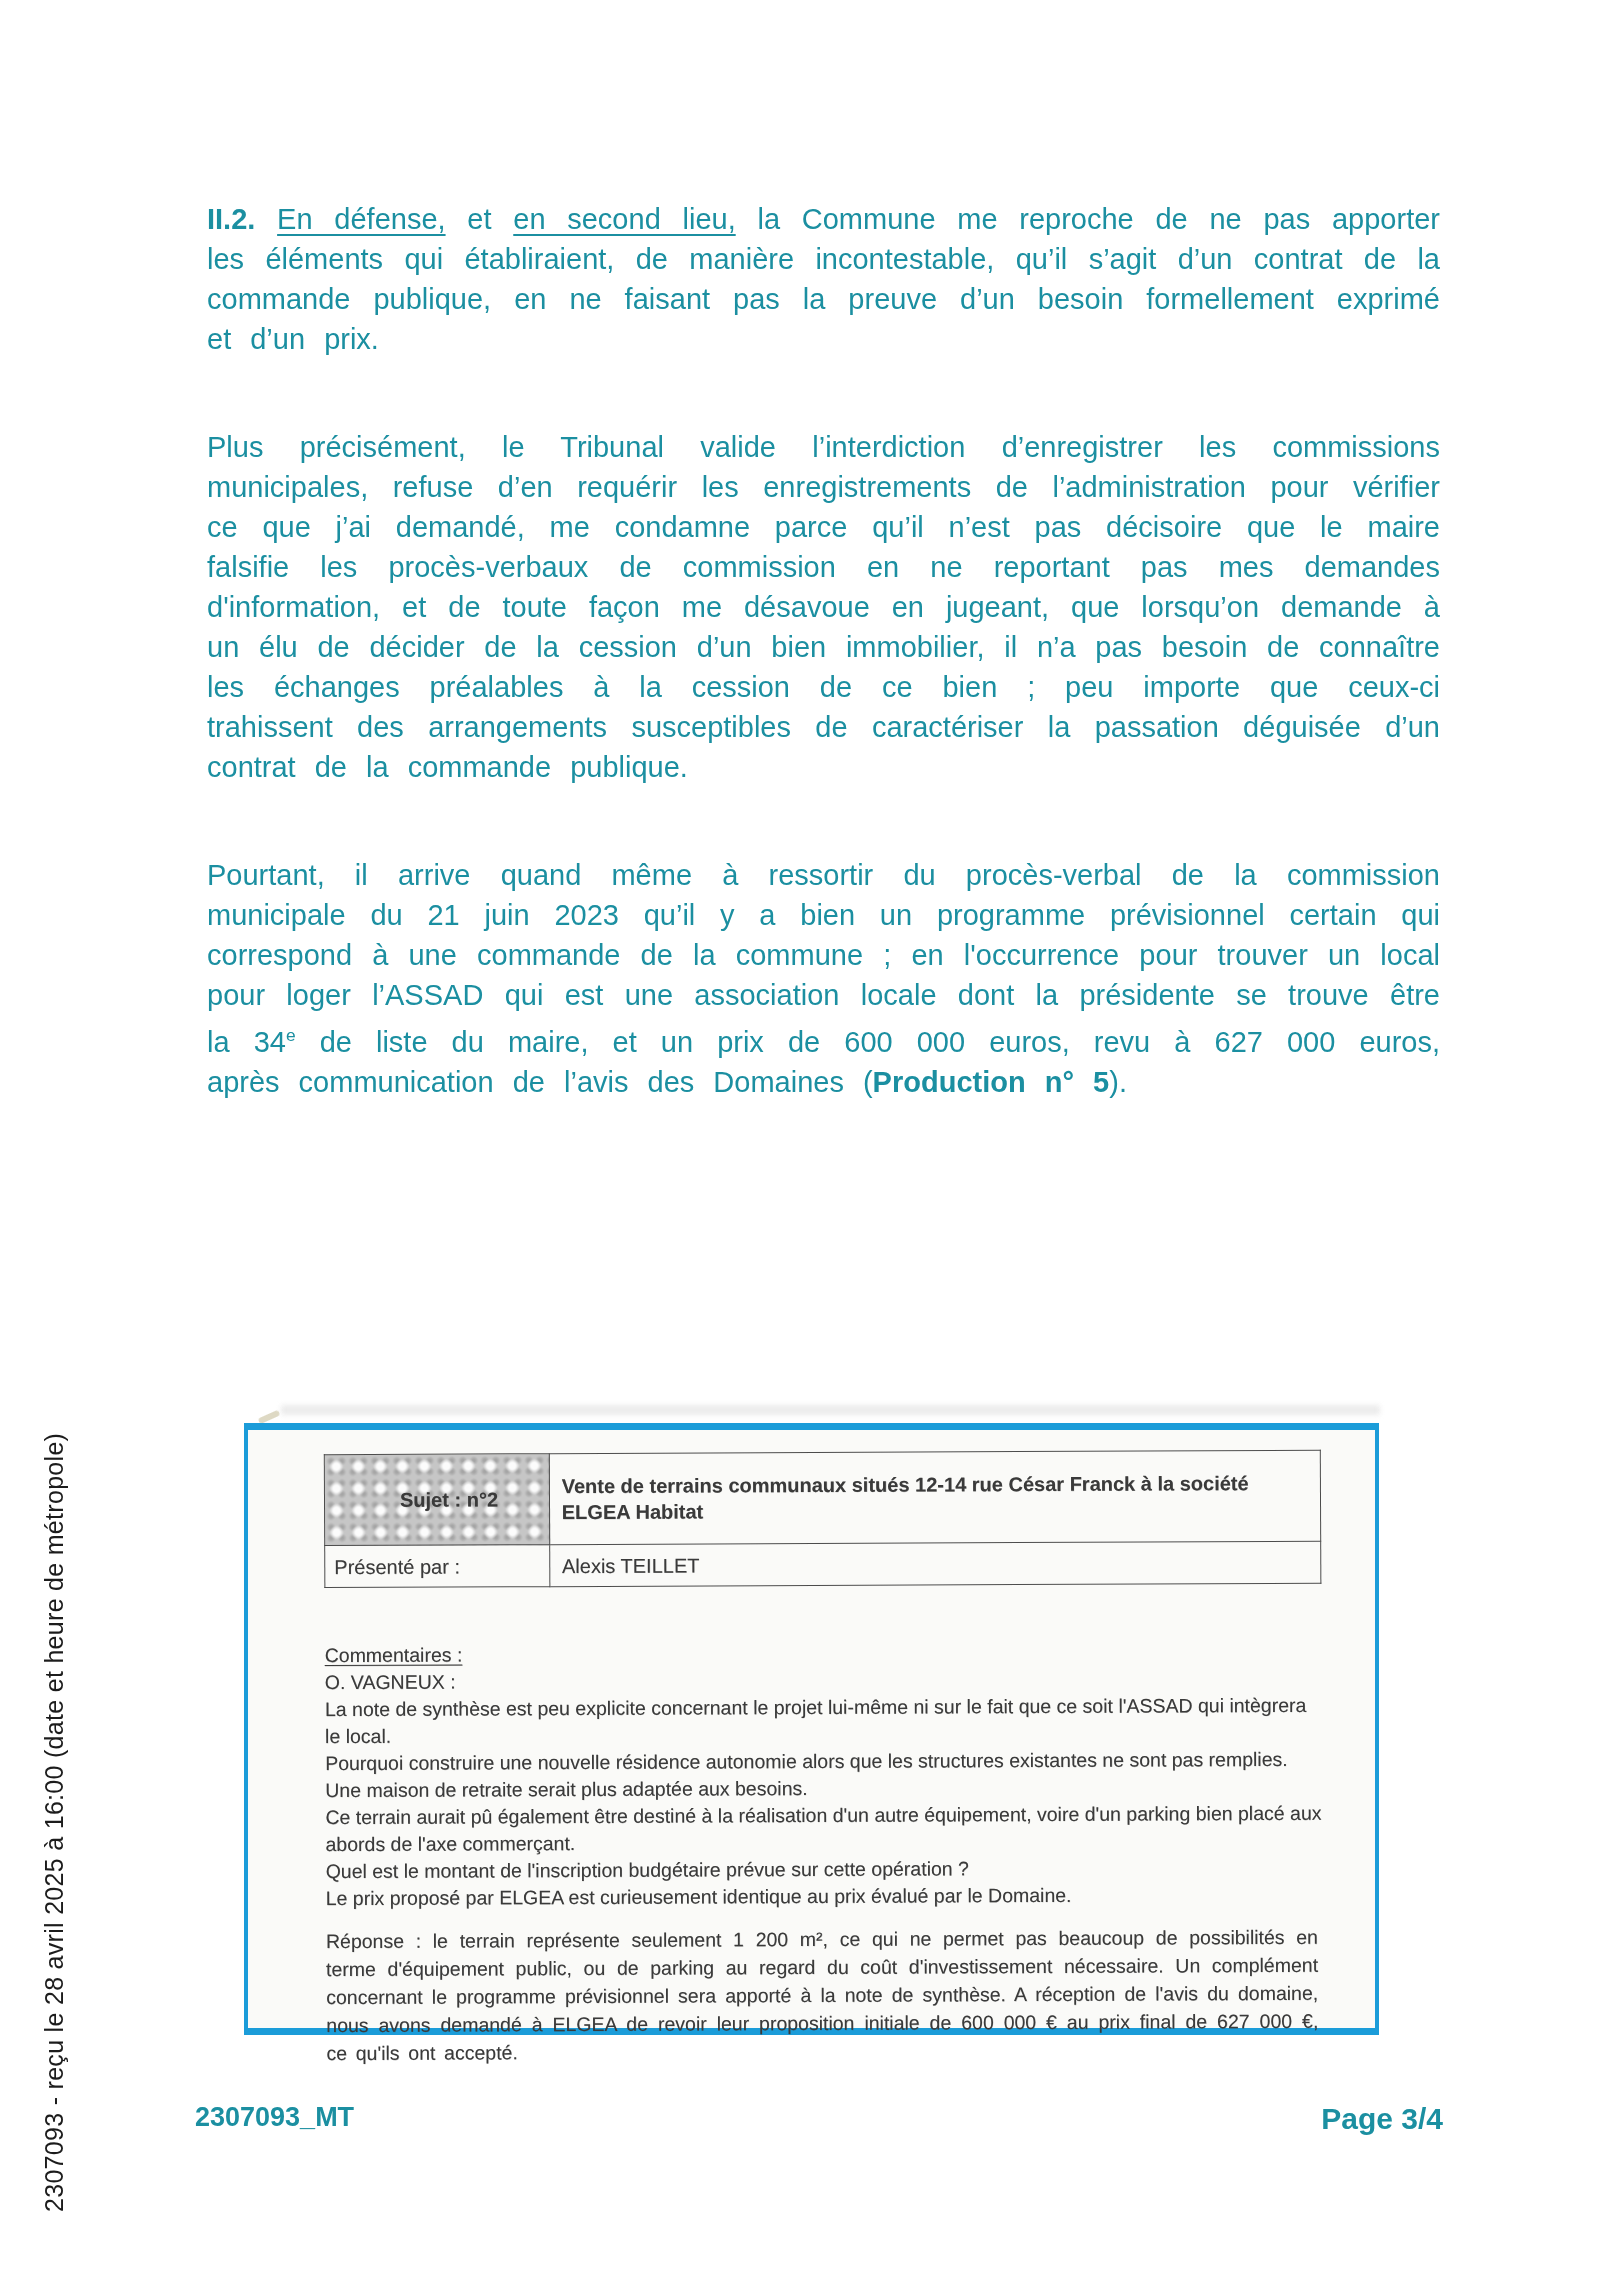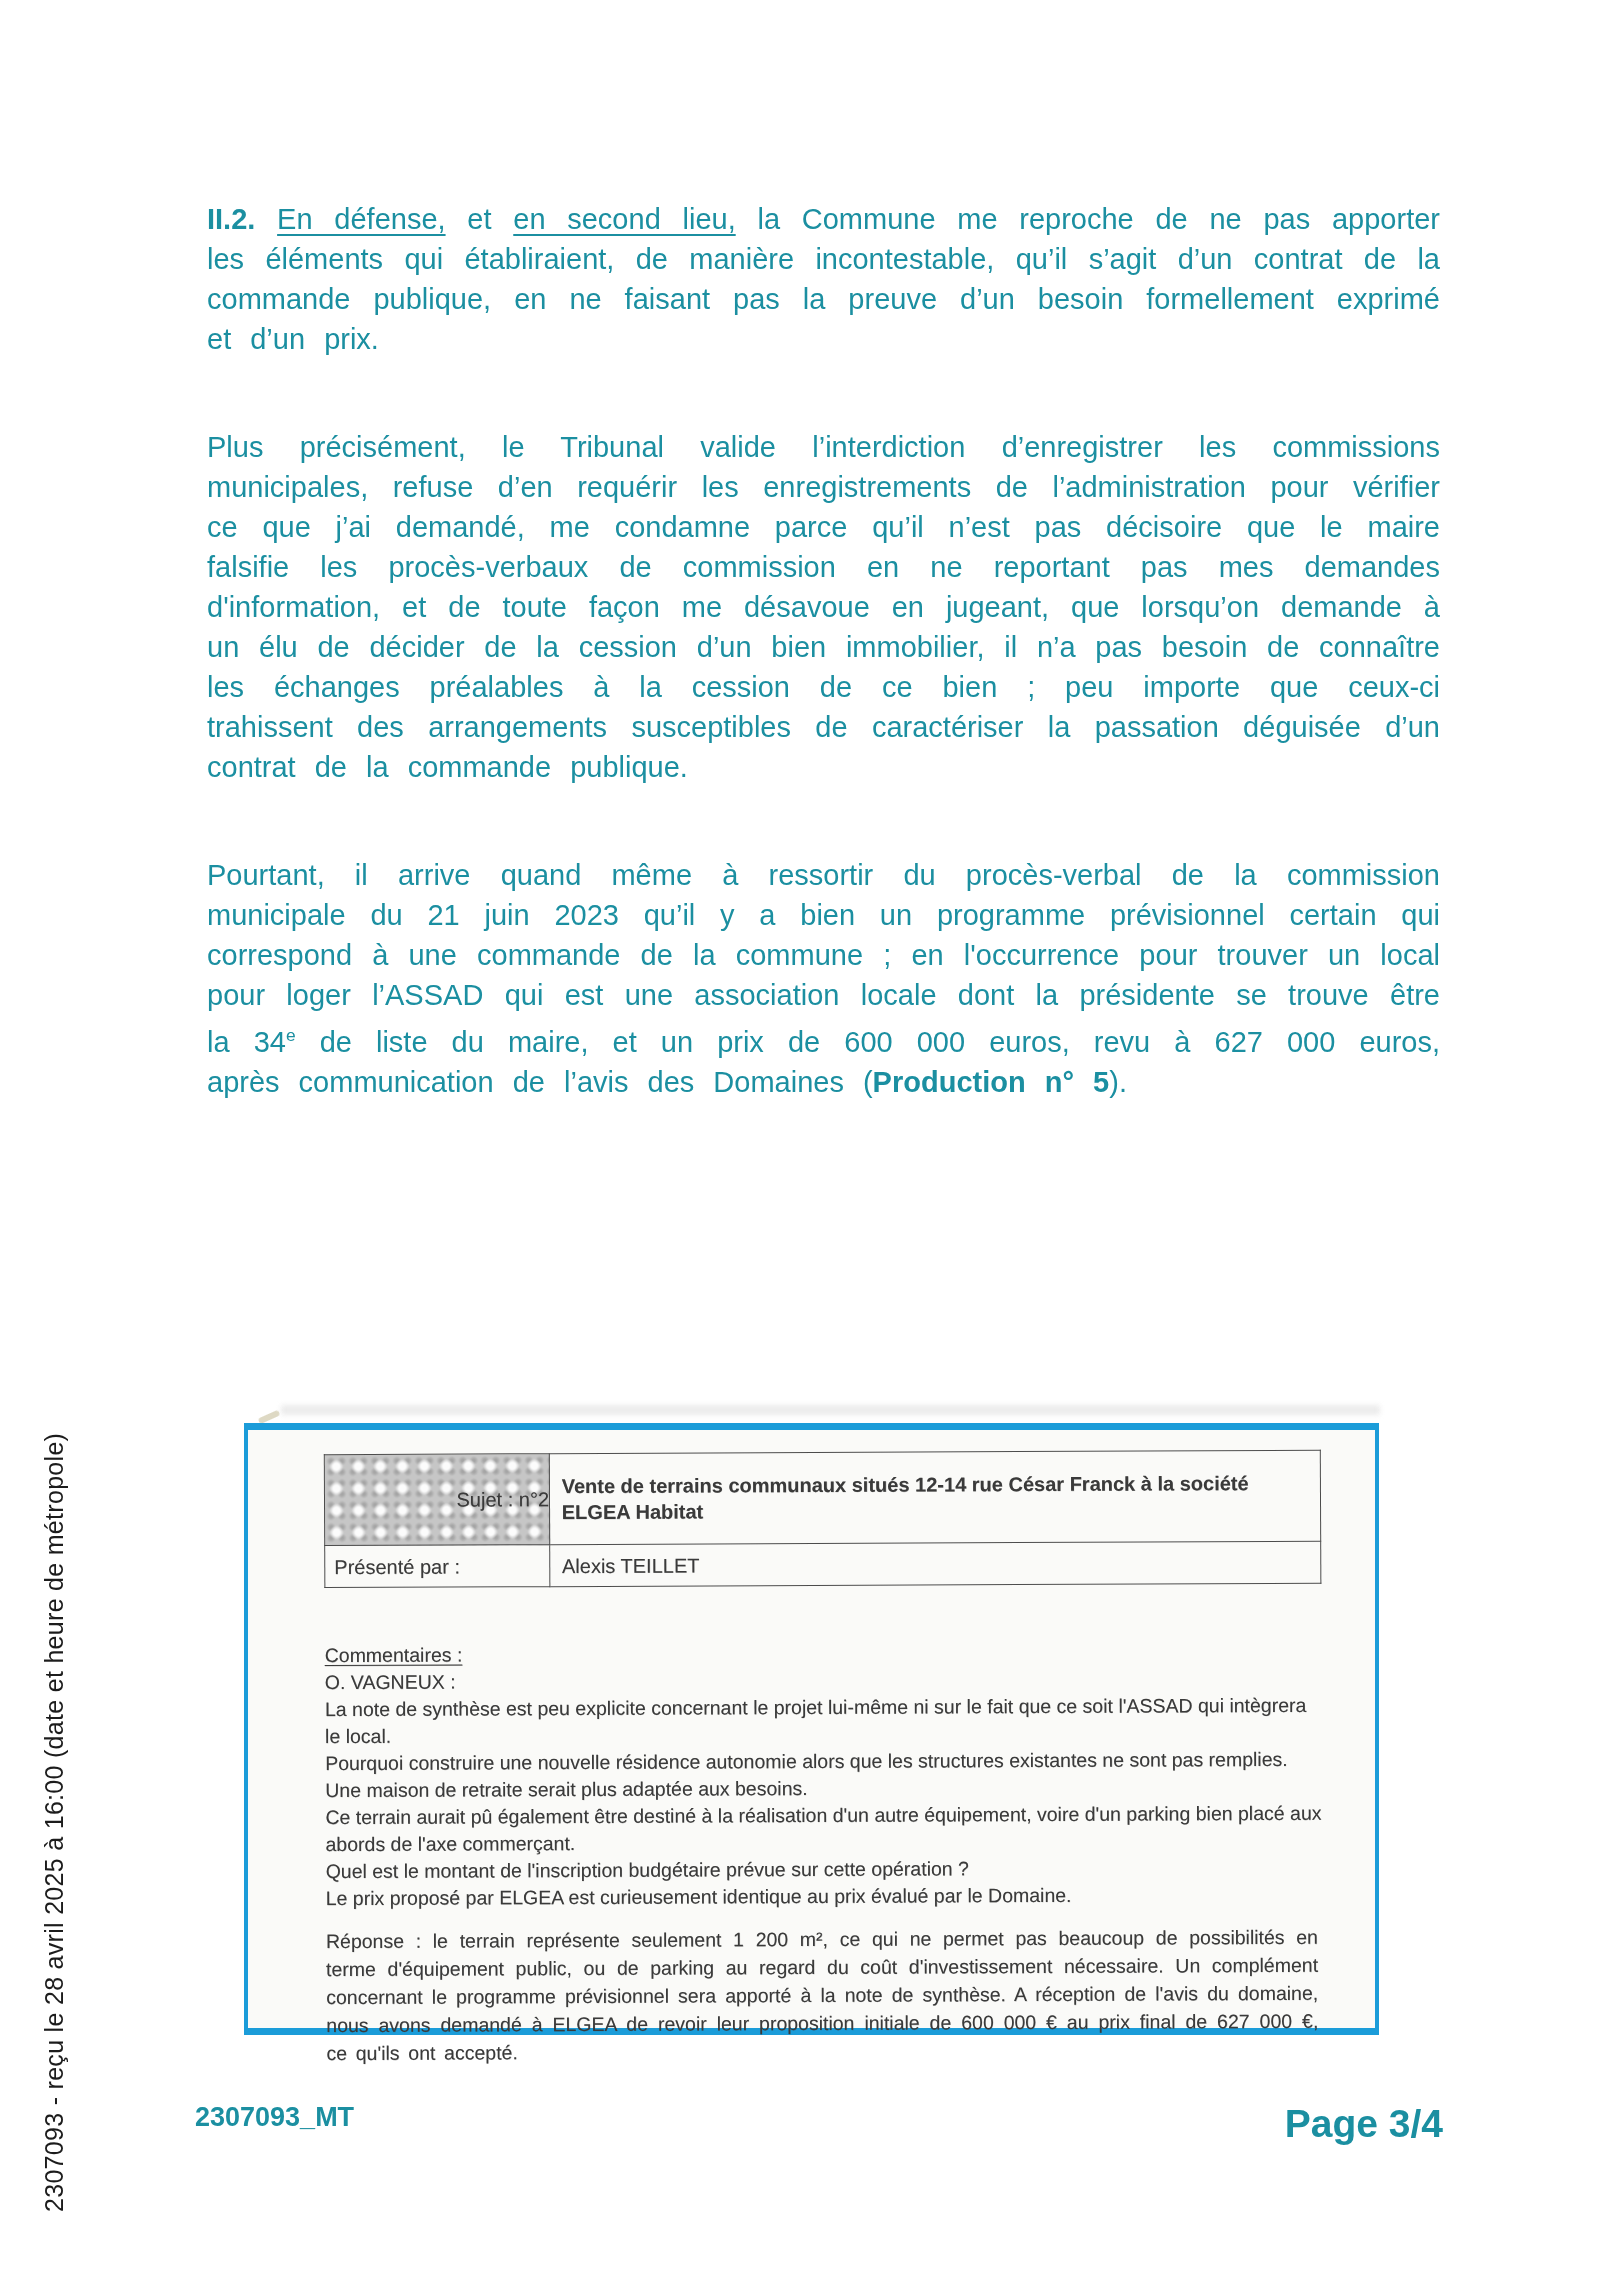--- a/index.html
+++ b/index.html
@@ -103,8 +103,8 @@
   .row-subject td{height:91px;}
   .row-presented td{height:42px;}
   .cell-subject-label{
-    text-align:right;
-    font-weight:normal;
+    text-align:center;
+    font-weight:bold;
     background-color:#c6c6c6;
     background-image:
       radial-gradient(circle, rgba(255,255,255,0.95) 0 3.3px, rgba(255,255,255,0) 7.2px),

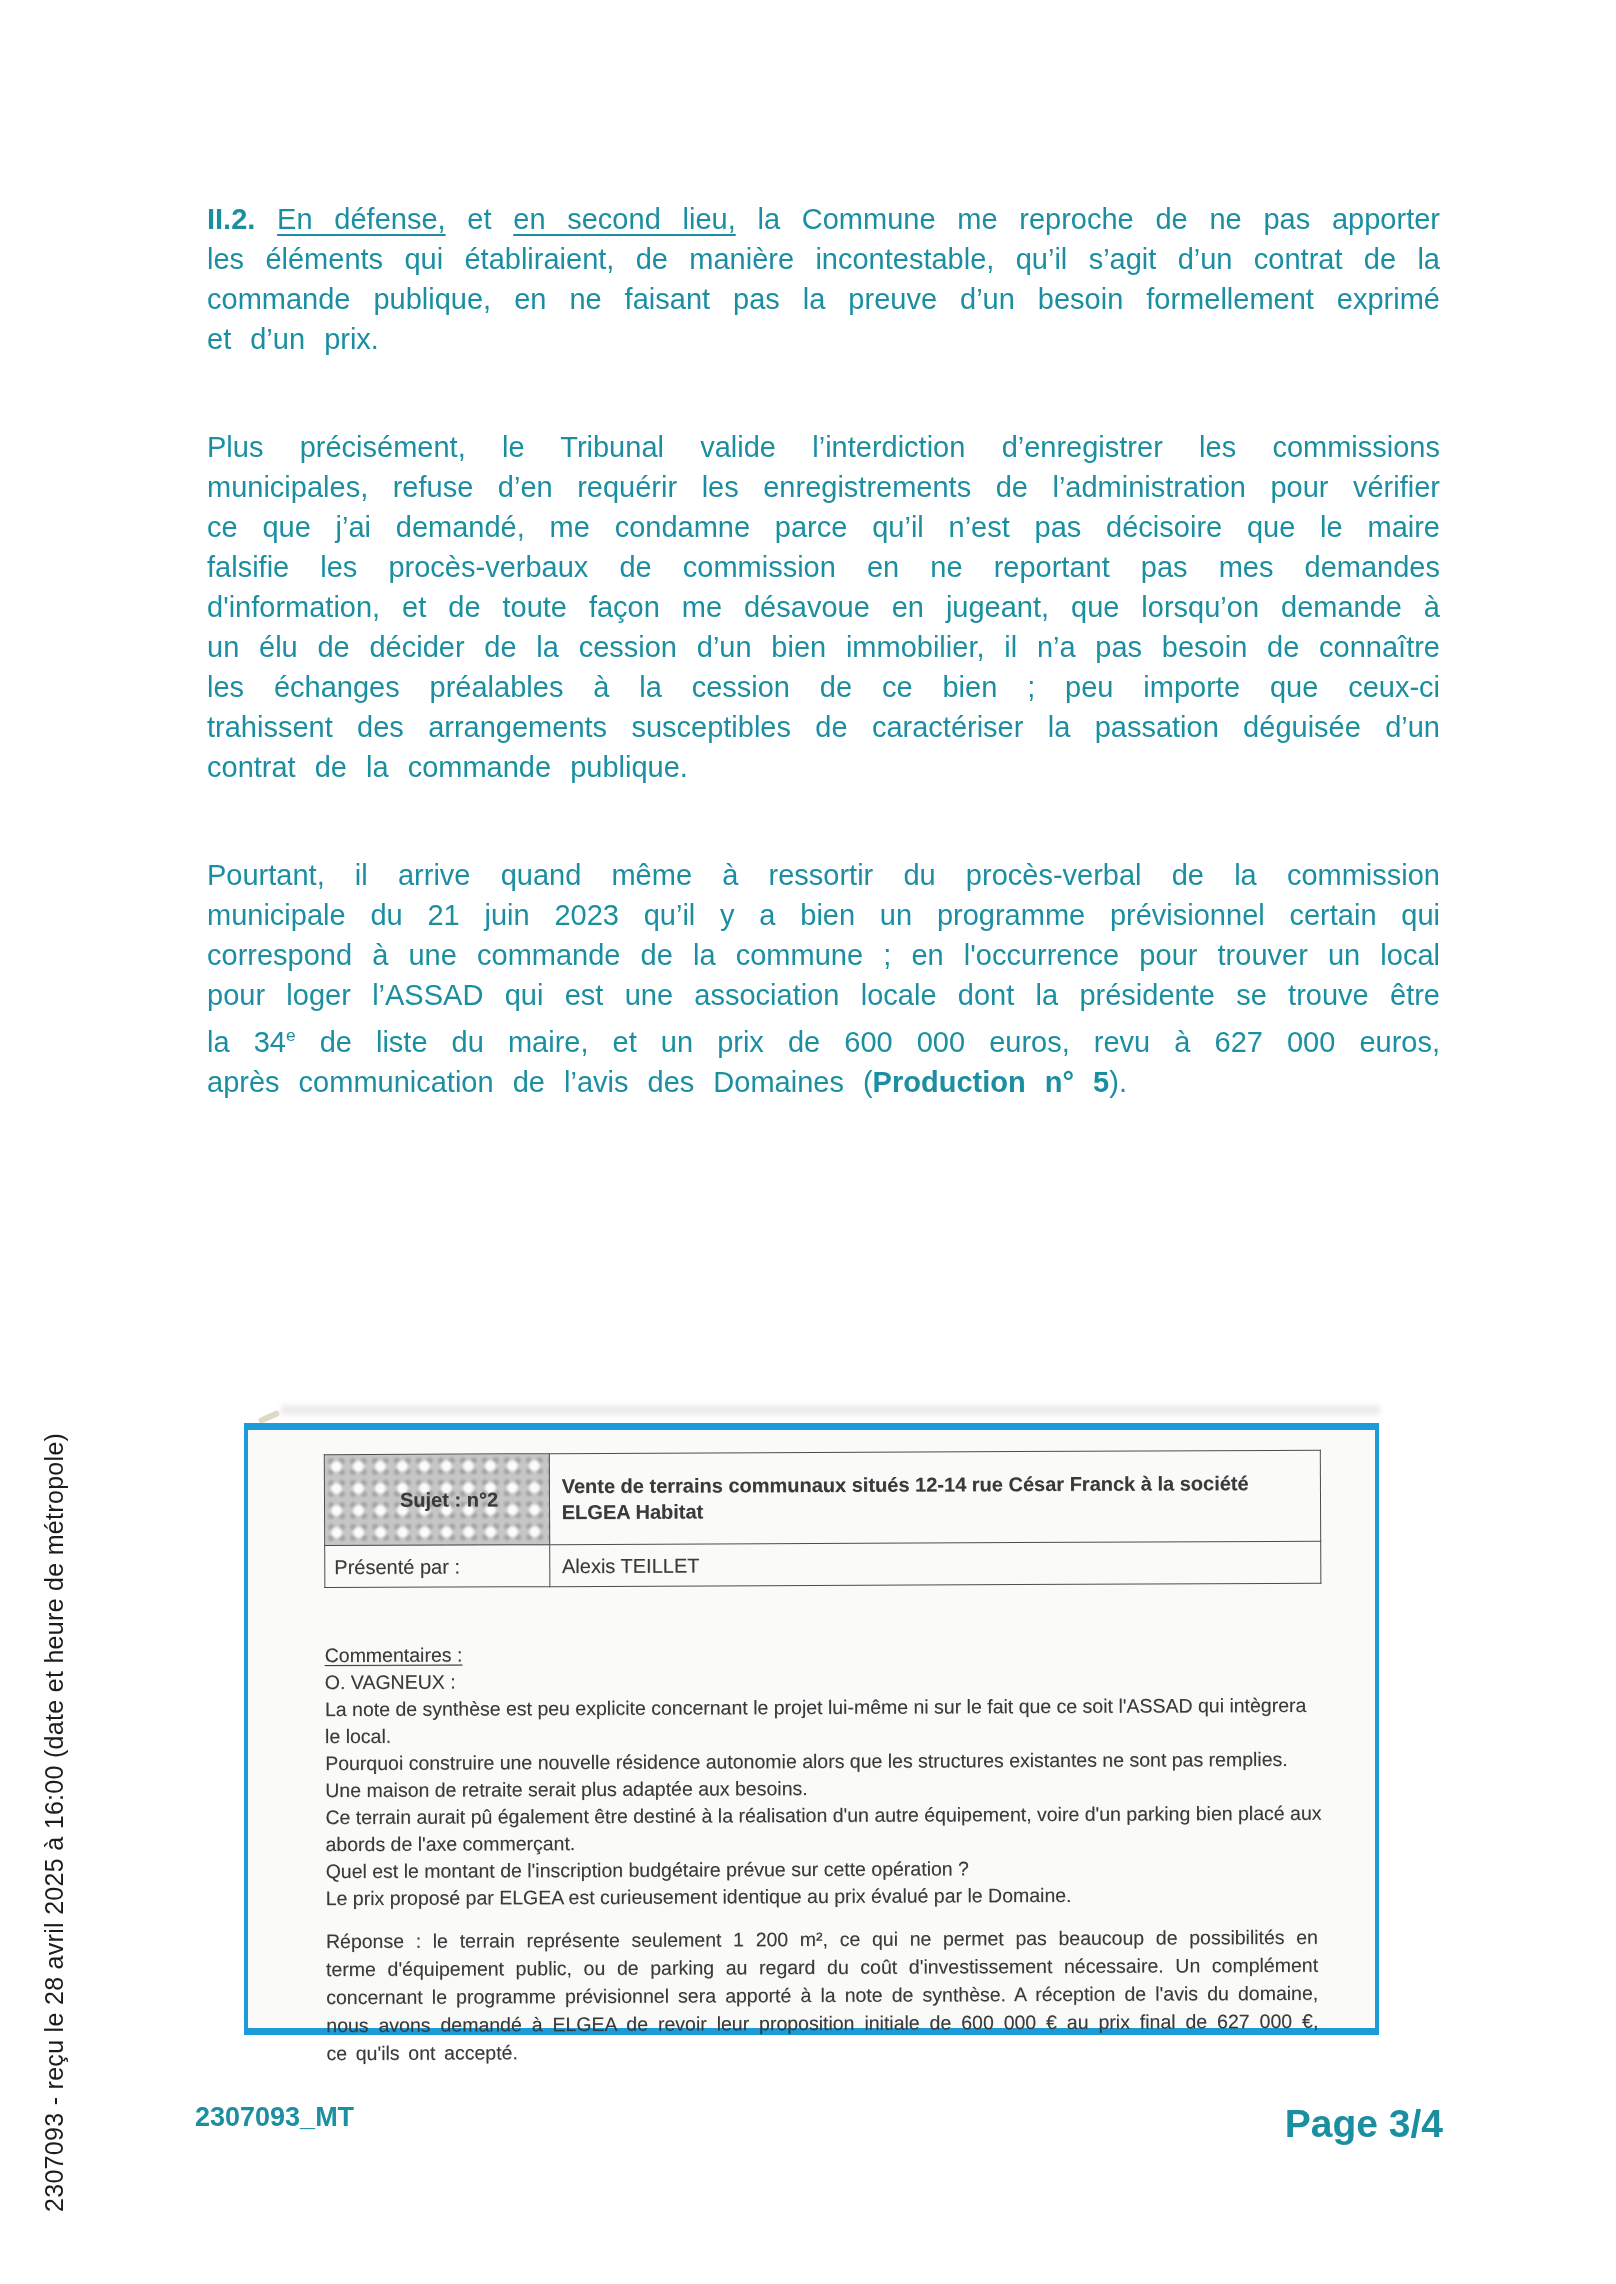--- a/index.html
+++ b/index.html
@@ -152,7 +152,7 @@
   .footer-right{
     position:absolute;
     right:174px; top:2102px;
-    font-size:39px;
+    font-size:30px;
     font-weight:bold;
     color:var(--teal);
   }

